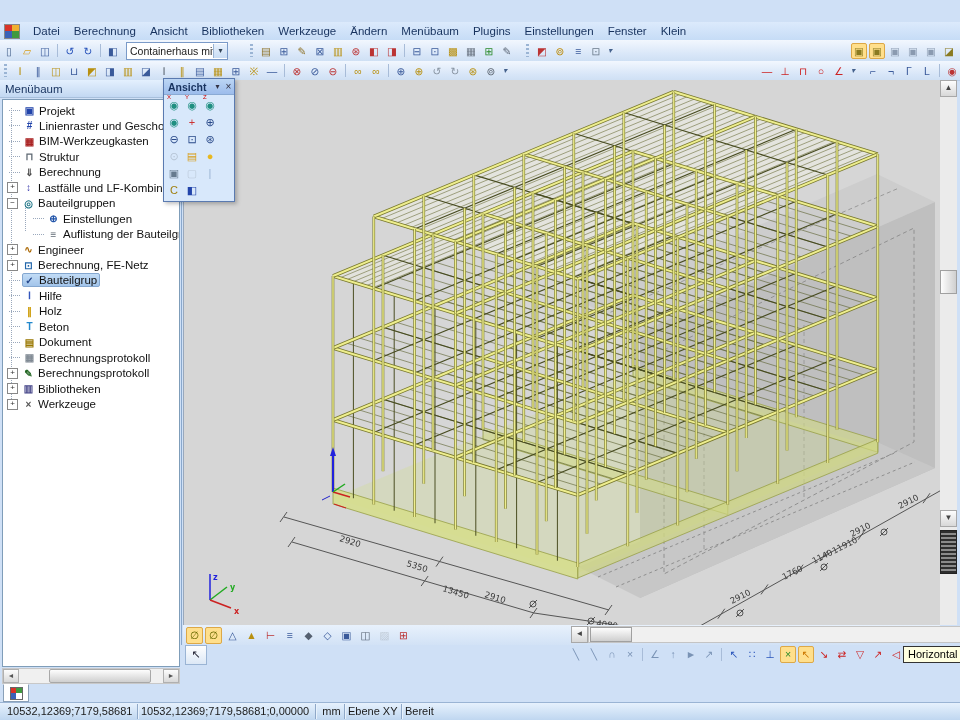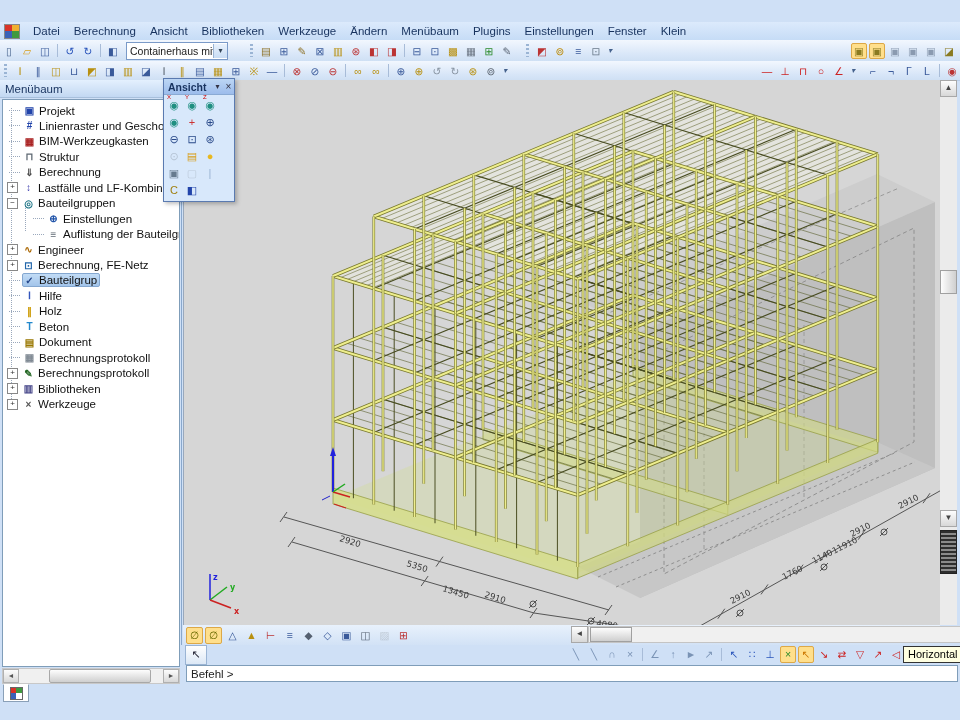--- a/index.html
+++ b/index.html
@@ -983,9 +983,6 @@
           <i class="ic hl" style="color: rgb(184, 144, 16);">▦</i>
         </span>
     </div>
-    <div id="cmdinput">
-      <span>Befehl &gt;</span>
-    </div>
   </div>
 
   <div id="tooltip">Horizontal v</div>

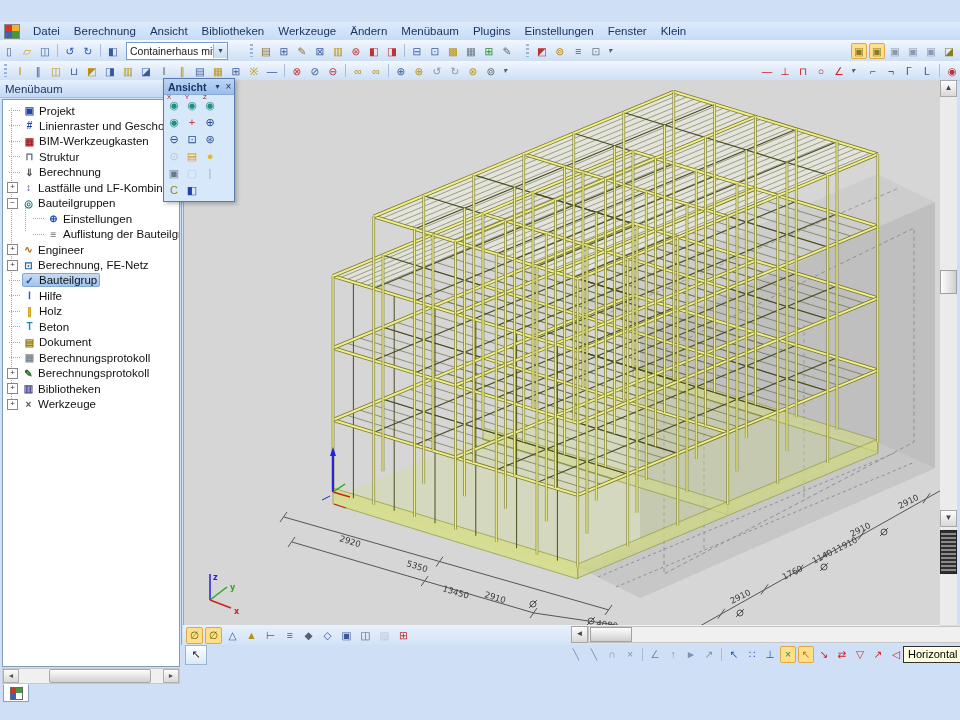--- a/index.html
+++ b/index.html
@@ -987,6 +987,13 @@
 
   <div id="tooltip">Horizontal v</div>
 
+  <div id="statusbar">
+    <span class="scell" style="left:2px;width:130px;">10532,12369;7179,58681</span>
+    <span class="scell" style="left:136px;width:174px;">10532,12369;7179,58681;0,00000</span>
+    <span class="scell" style="left:314px;width:25px;text-align:center;">mm</span>
+    <span class="scell" style="left:343px;width:53px;">Ebene XY</span>
+    <span class="scell" style="left:400px;width:120px;border-right:none;box-shadow:none;">Bereit</span>
+  </div>
 
 </div>
 

